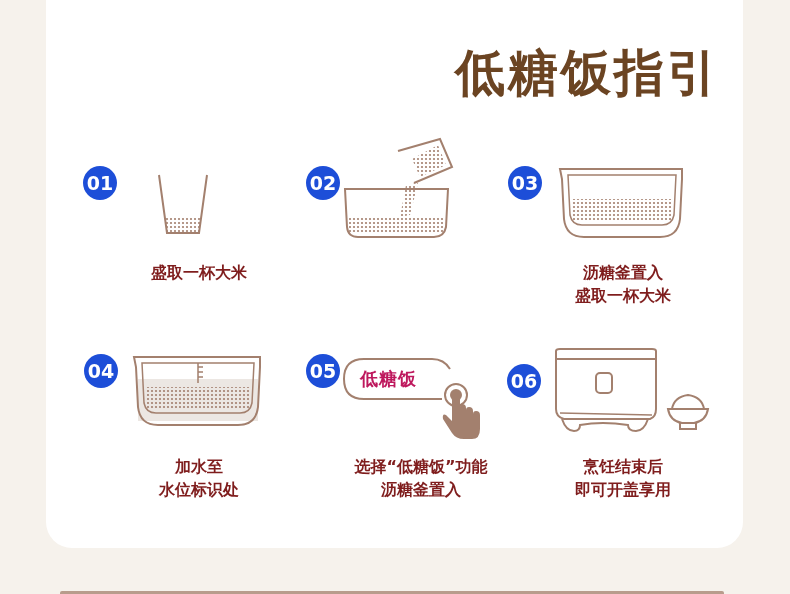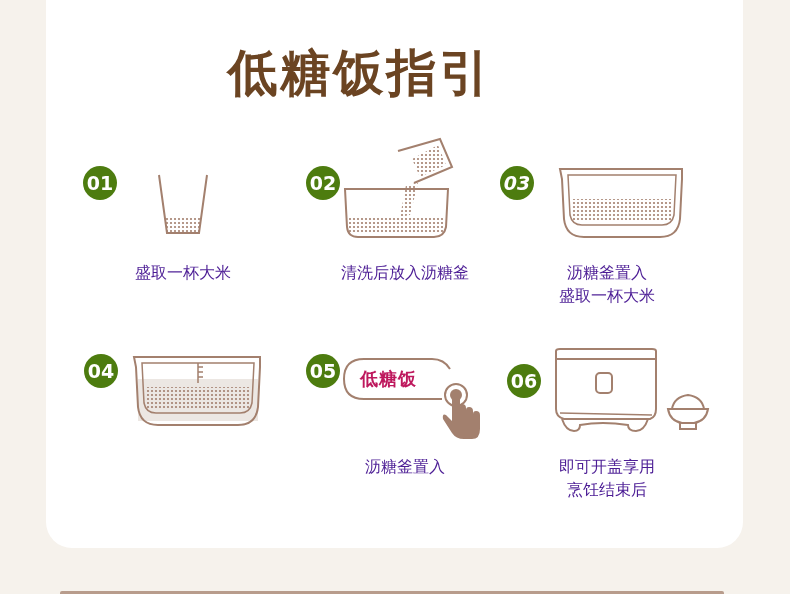--- a/index.html
+++ b/index.html
@@ -14,7 +14,7 @@
       background: #ffffff; border-radius: 26px;
     }
     .title {
-      position: absolute; left: 0; top: 40px; width: 720px; text-align: center;
+      position: absolute; left: 0; top: 40px; width: 720px; text-align: right;
       font-size: 50px; font-weight: bold; color: #6b4422; letter-spacing: 3px;
     }
     .step { position: absolute; width: 230px; height: 170px; }

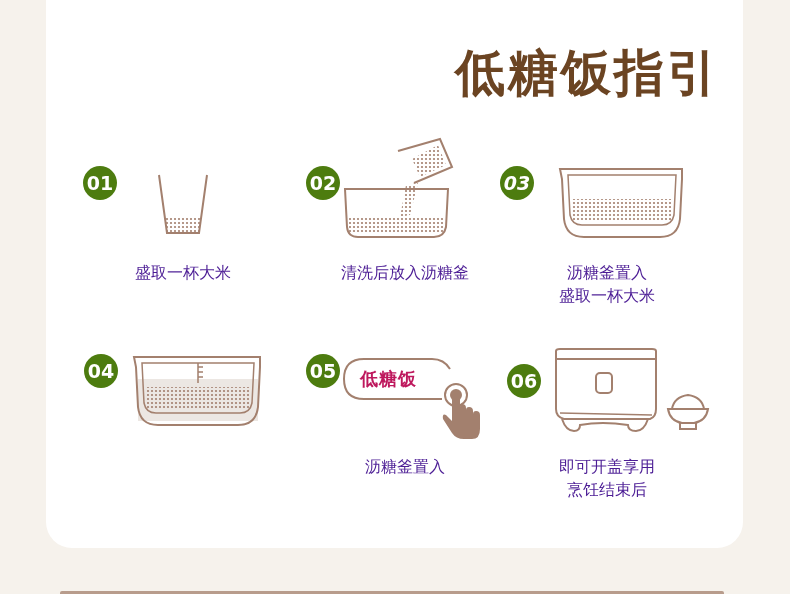--- a/index.html
+++ b/index.html
@@ -20,7 +20,7 @@
     .step { position: absolute; width: 230px; height: 170px; }
     .badge {
       position: absolute; width: 34px; height: 34px; border-radius: 50%;
-      background: #4d7c0f; color: #fff; font-size: 19px; font-weight: bold;
+      background: #1d4ed8; color: #fff; font-size: 19px; font-weight: bold;
       line-height: 34px; text-align: center;
     }
     .illus { position: absolute; }

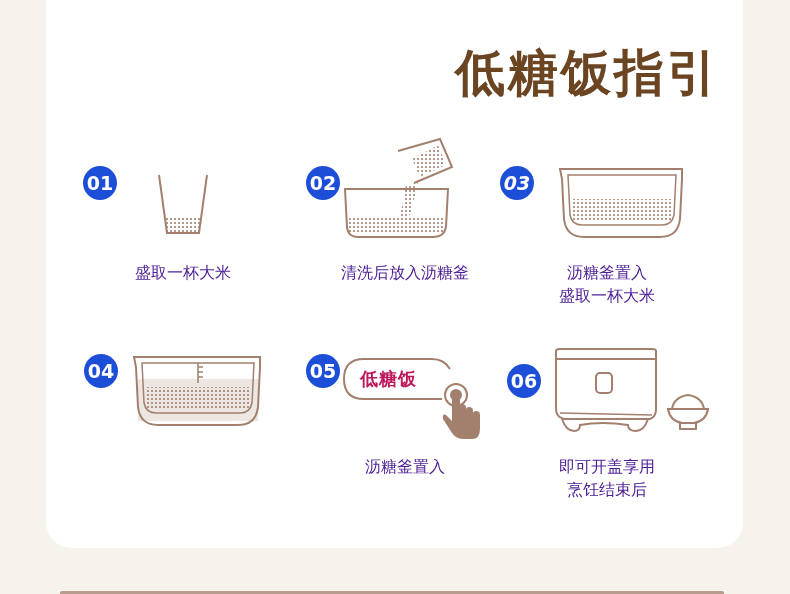--- a/index.html
+++ b/index.html
@@ -70,7 +70,7 @@
 </div>
 
 <div class="step" style="left:492px; top:165px;">
-  <div class="badge" style="left:8px; top:1px;font-style:italic;">03</div>
+  <div class="badge" style="left:16px; top:1px;">03</div>
   <svg class="illus" style="left:64px; top:0px;" width="132" height="76" viewBox="0 0 132 76">
     <path d="M4 4 L126 4 L126 14 L124 54 Q122 72 104 72 L28 72 Q10 72 8 54 L6 14 Z" fill="none" stroke="#a3806e" stroke-width="2"></path>
     <path d="M12 10 L120 10 L118 50 Q116 60 106 60 L26 60 Q16 60 14 50 Z" fill="none" stroke="#a3806e" stroke-width="1.5"></path>

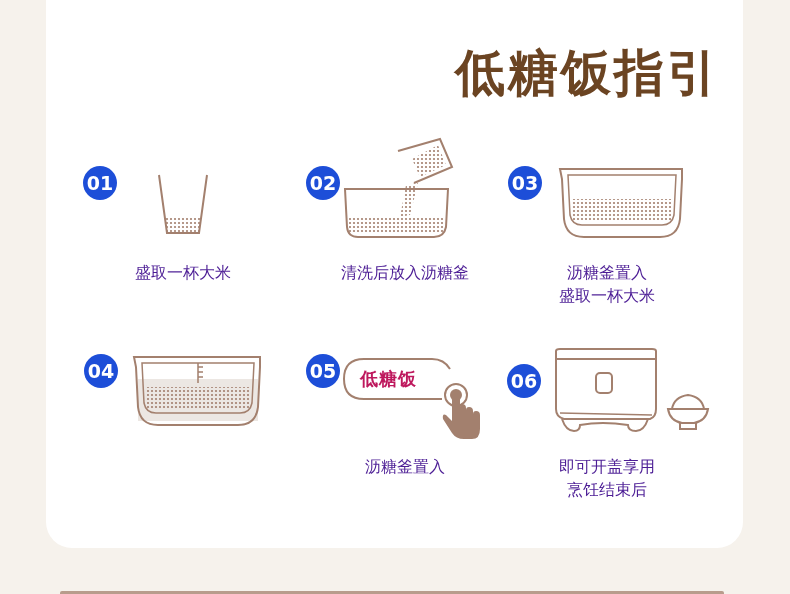--- a/index.html
+++ b/index.html
@@ -25,8 +25,8 @@
     }
     .illus { position: absolute; }
     .caption {
-      position: absolute; left: 0; width: 230px; text-align: center;
-      font-size: 16px; color: #4c1d95; line-height: 23px;
+      position: absolute; left: 16px; width: 230px; text-align: center;
+      font-size: 16px; color: #7f1d1d; line-height: 23px; font-weight: bold;
     }
     .bottom-strip {
       position: absolute; left: 60px; top: 591px; width: 664px; height: 3px;

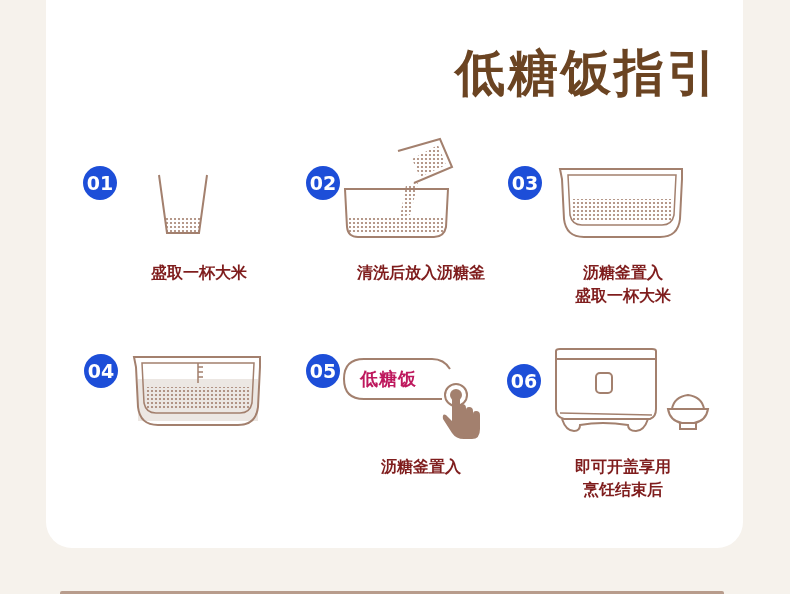--- a/index.html
+++ b/index.html
@@ -64,9 +64,6 @@
     <path d="M80 40 L106 28 L98 8 L72 22 Z" fill="url(#dots)"></path>
     <path d="M66 48 L78 46 L70 78 L60 80 Z" fill="url(#dots)"></path>
   </svg>
-  <div class="caption" style="top:96px;">
-    <div>清洗后放入沥糖釜</div>
-  </div>
 </div>
 
 <div class="step" style="left:492px; top:165px;">

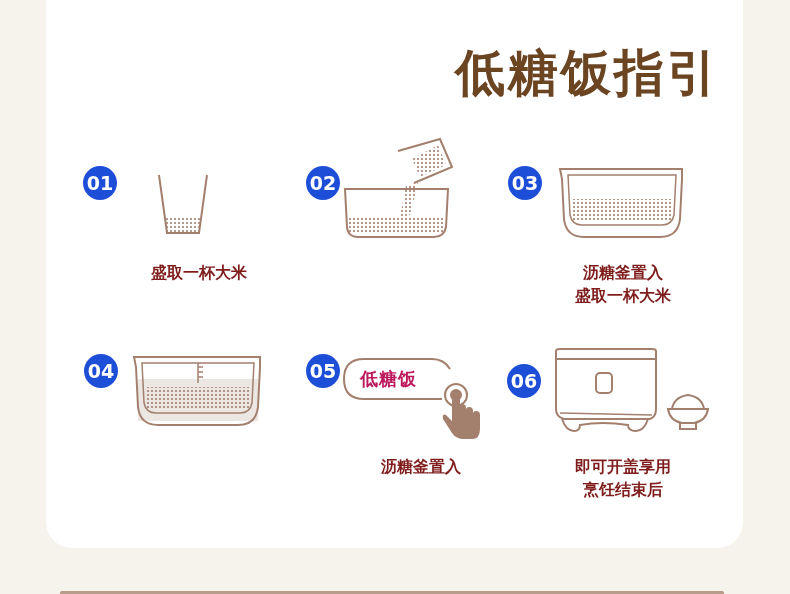--- a/index.html
+++ b/index.html
@@ -88,6 +88,10 @@
     <rect x="16" y="34" width="104" height="22" fill="url(#dots)"></rect>
     <path d="M68 10 L68 30 M68 14 L73 14 M68 19 L73 19 M68 24 L73 24" stroke="#a3806e" stroke-width="1.5" fill="none"></path>
   </svg>
+  <div class="caption" style="top:102px;">
+    <div>加水至</div>
+    <div>水位标识处</div>
+  </div>
 </div>
 
 <div class="step" style="left:290px; top:353px;">

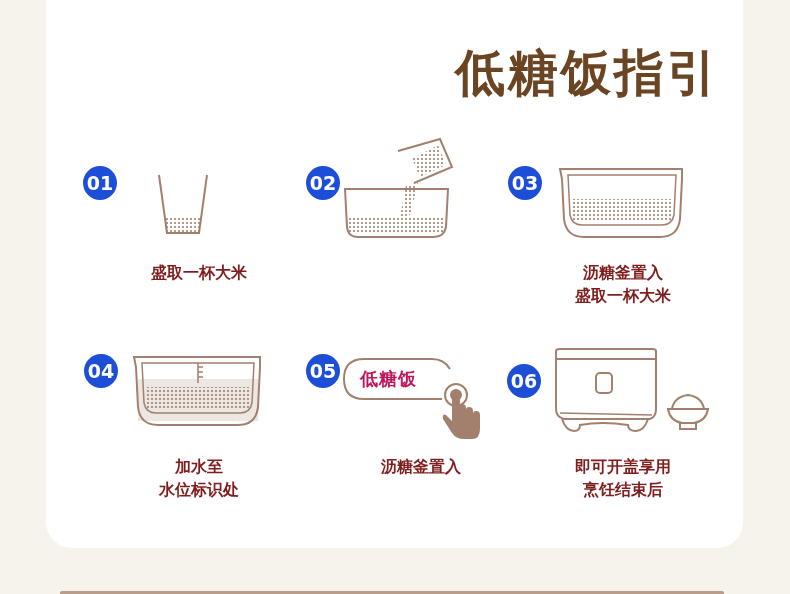--- a/index.html
+++ b/index.html
@@ -106,6 +106,7 @@
     <path d="M12 14 L12 40 L6 34 Q2 32 3 38 L12 52 Q16 58 24 58 L32 58 Q40 58 40 48 L40 34 Q40 30 36 30 Q33 30 33 33 L33 30 Q33 26 29 26 Q26 26 26 29 L26 27 Q26 23 22 23 Q20 23 20 26 L20 14 Q20 10 16 10 Q12 10 12 14 Z" fill="#a3806e"></path>
   </svg>
   <div class="caption" style="top:102px;">
+    <div>选择“低糖饭”功能</div>
     <div>沥糖釜置入</div>
   </div>
 </div>

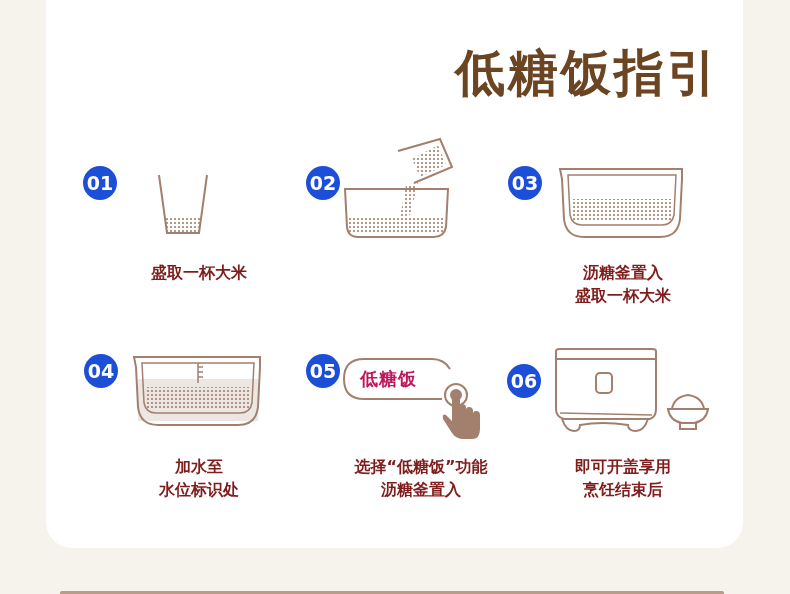--- a/index.html
+++ b/index.html
@@ -126,8 +126,8 @@
     <path d="M14 32 L14 38 L30 38 L30 32" fill="none" stroke="#a3806e" stroke-width="2"></path>
   </svg>
   <div class="caption" style="top:102px;">
+    <div>烹饪结束后</div>
     <div>即可开盖享用</div>
-    <div>烹饪结束后</div>
   </div>
 </div>
 

